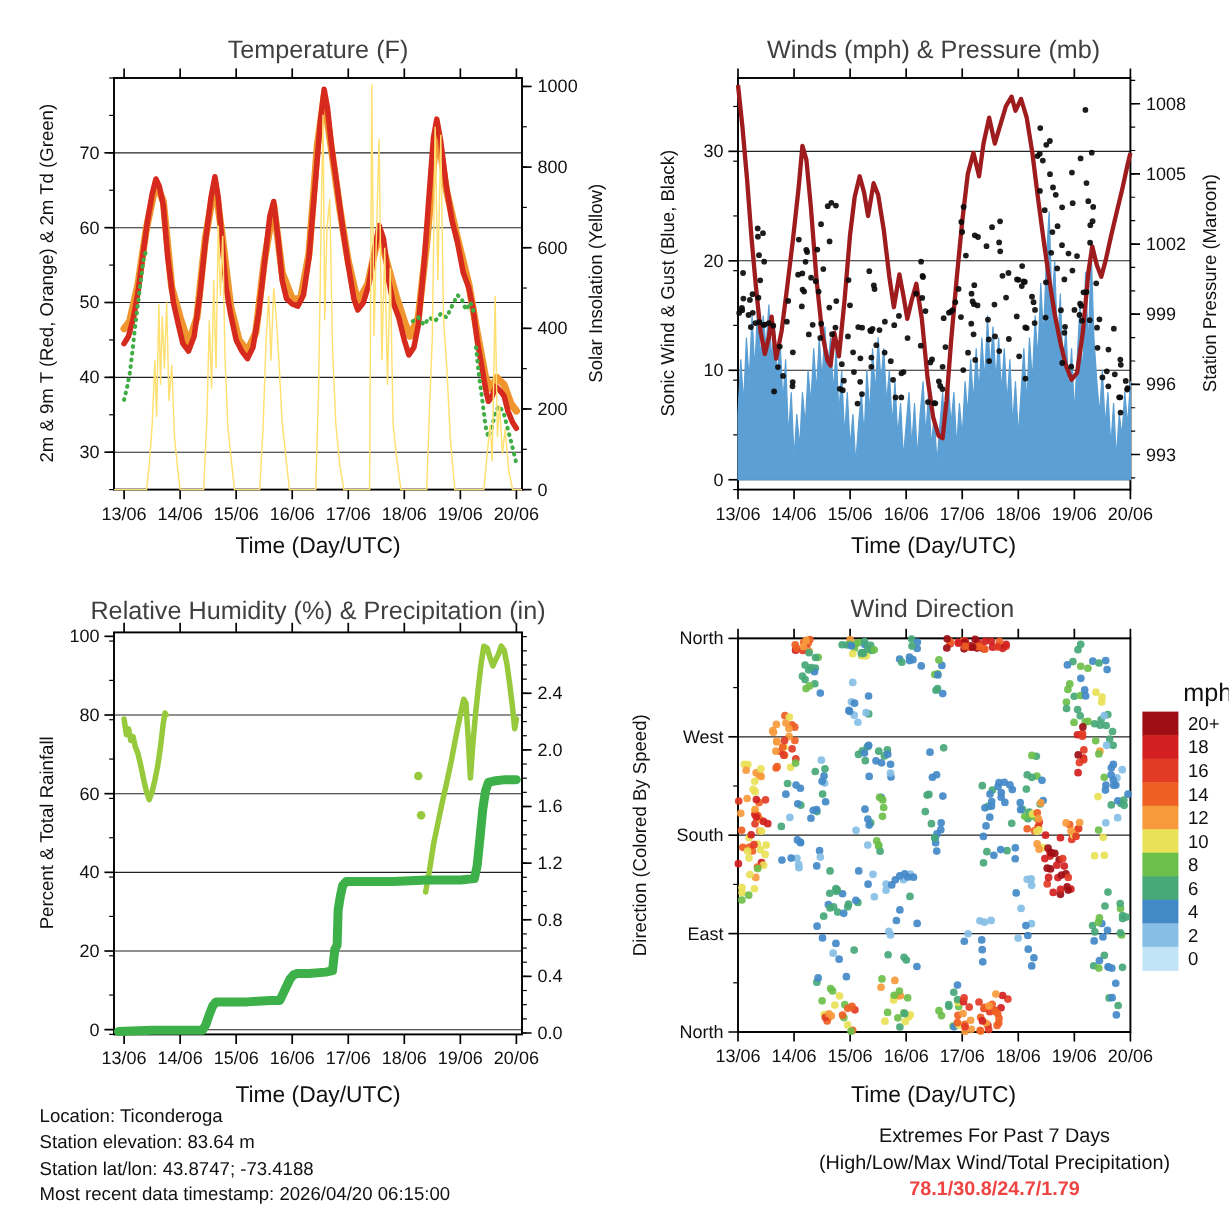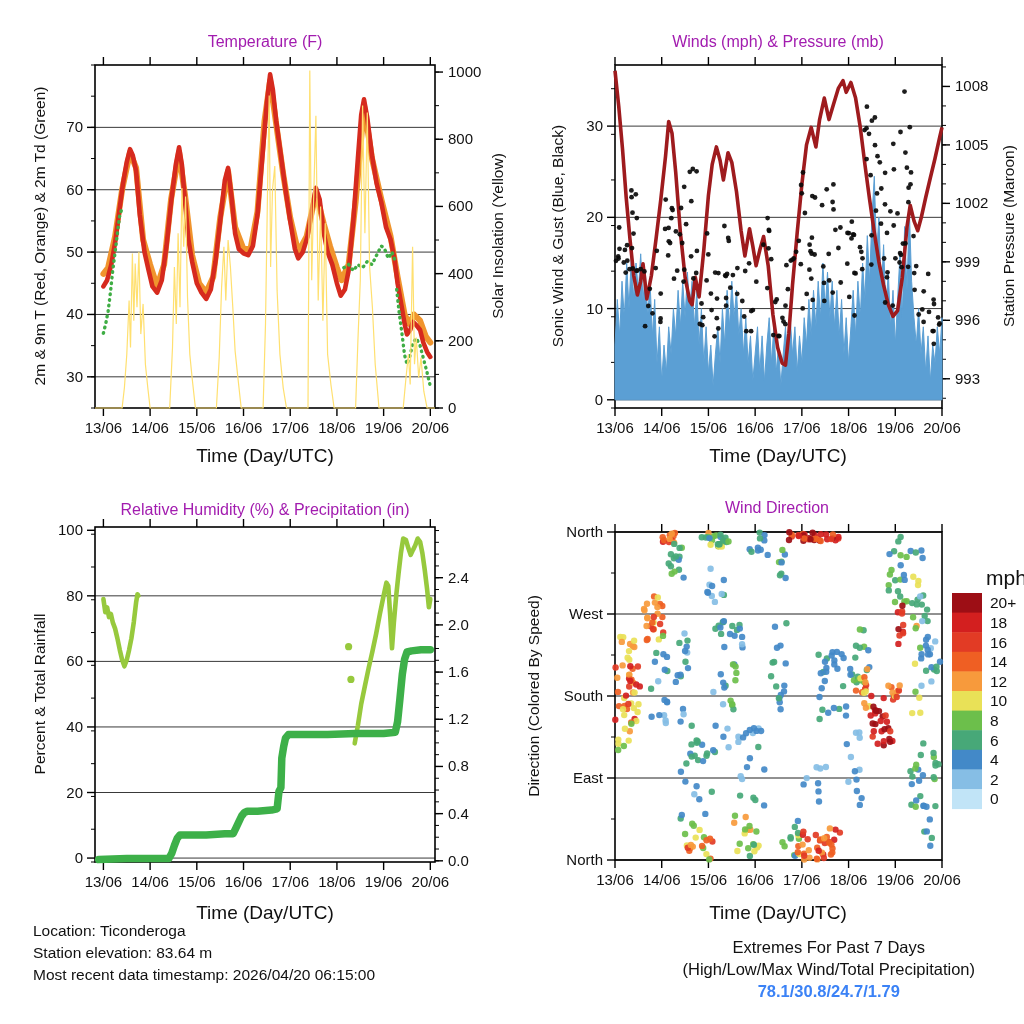--- a/index.html
+++ b/index.html
@@ -6,7 +6,7 @@
   #fig{position:relative;width:1024px;height:1024px;background:#fff;overflow:hidden;
        font-family:"Liberation Sans",sans-serif;color:#111;}
   #plots{position:absolute;left:0;top:0;}
-  .ptitle{position:absolute;transform:translate(-50%,-50%);font-size:16px;color:#a21caf;white-space:nowrap;}
+  .ptitle{position:absolute;transform:translate(-50%,-50%);font-size:21px;color:#404040;white-space:nowrap;}
   .xlab{position:absolute;transform:translate(-50%,-50%);font-size:19px;white-space:nowrap;}
   .vlab{position:absolute;transform:translate(-50%,-50%) rotate(-90deg);font-size:15.5px;white-space:nowrap;}
   .footer{position:absolute;left:33px;top:920px;font-size:15.5px;line-height:21.8px;}

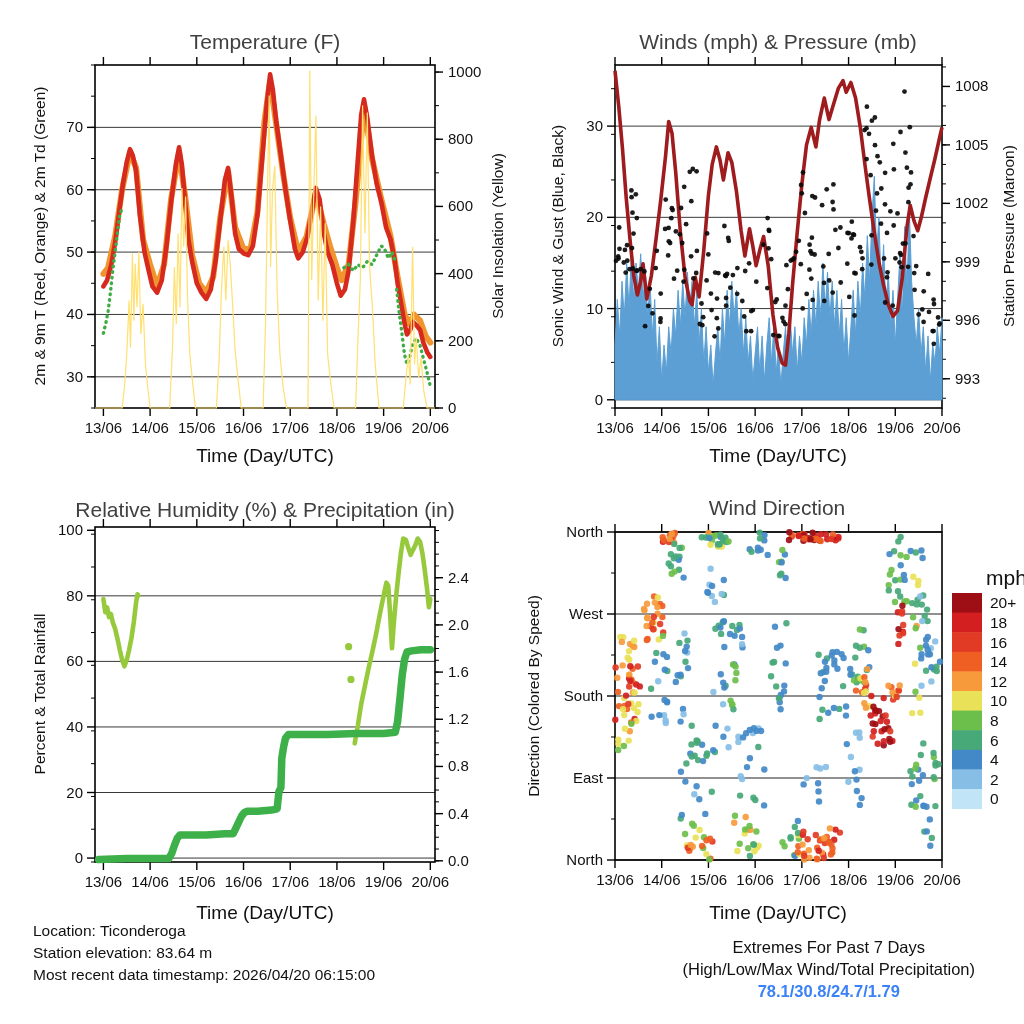--- a/index.html
+++ b/index.html
@@ -1228,6 +1228,7 @@
   <div class="footer">
     <div>Location: Ticonderoga</div>
     <div>Station elevation: 83.64 m</div>
+    <div>Station lat/lon: 43.8747; -73.4188</div>
     <div>Most recent data timestamp: 2026/04/20 06:15:00</div>
   </div>
 

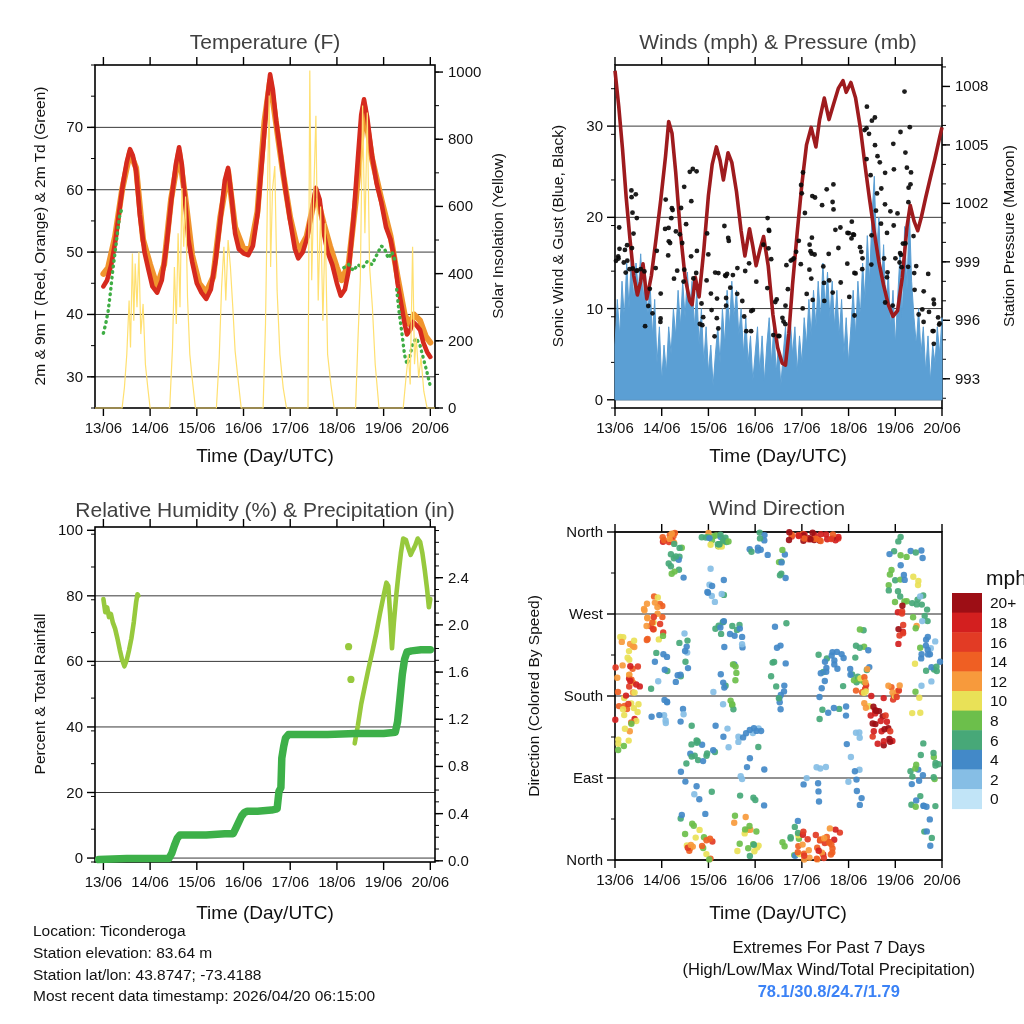--- a/index.html
+++ b/index.html
@@ -1235,7 +1235,7 @@
   <div class="extremes">
     <div>Extremes For Past 7 Days</div>
     <div>(High/Low/Max Wind/Total Precipitation)</div>
-    <div class="extval" id="extval" style="color: #3b82f6;">78.1/30.8/24.7/1.79</div>
+    <div class="extval" id="extval" style="color: #ef4444;">78.1/30.8/24.7/1.79</div>
   </div>
 </div>
 

